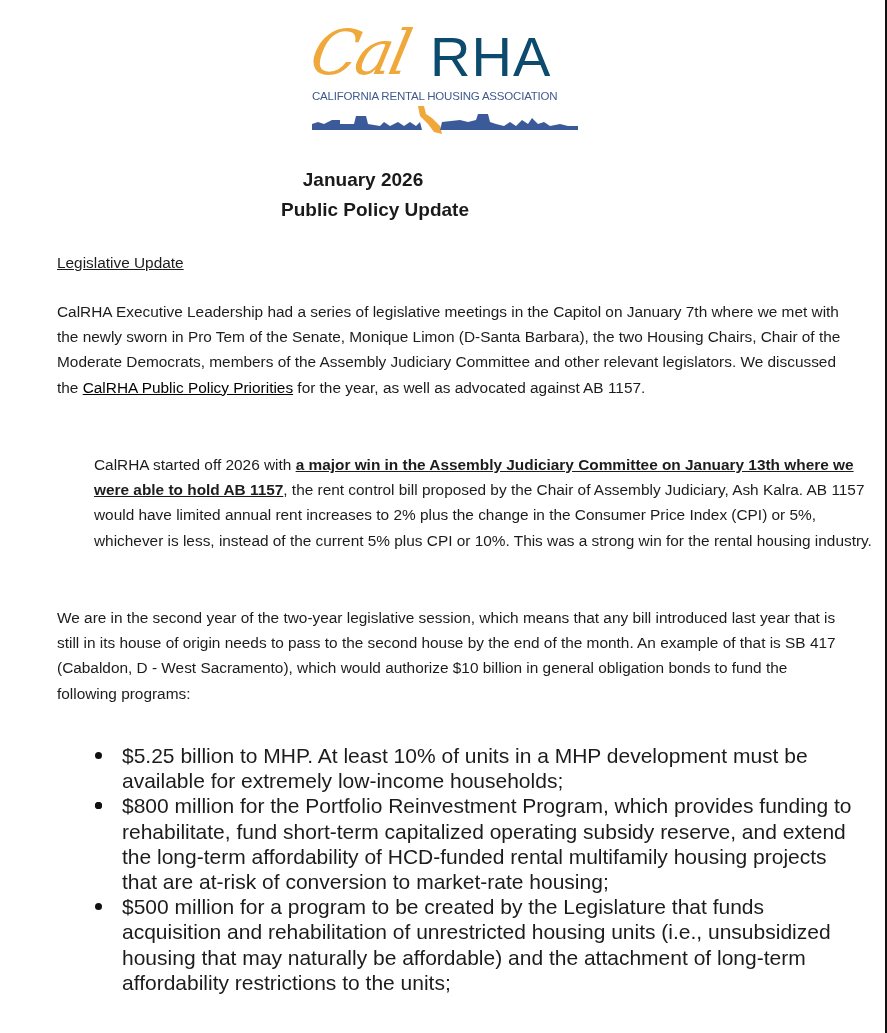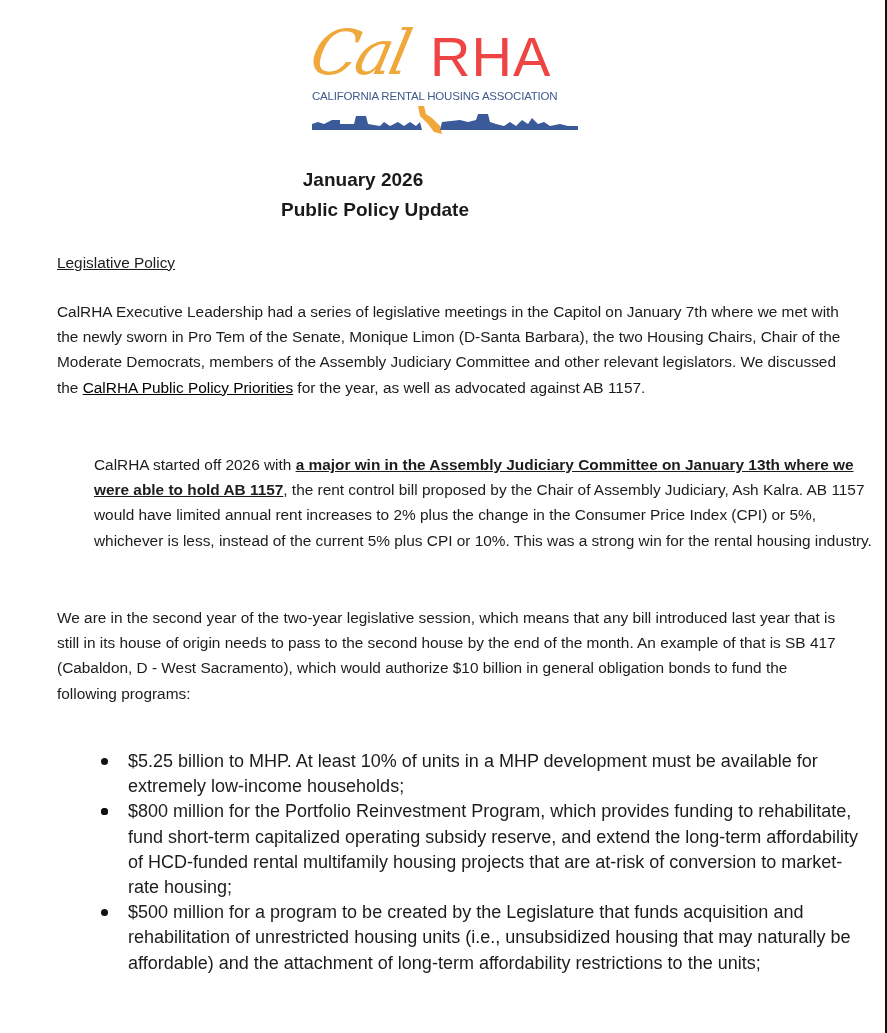--- a/index.html
+++ b/index.html
@@ -22,7 +22,7 @@
     }
     .logo .rha {
       position: absolute; left: 120px; top: 8px;
-      font-family: "Liberation Sans", sans-serif; font-size: 56px; color: #ef4444;
+      font-family: "Liberation Sans", sans-serif; font-size: 56px; color: #0c4a6e;
       line-height: 62px; letter-spacing: 1px;
     }
     .logo .tag {

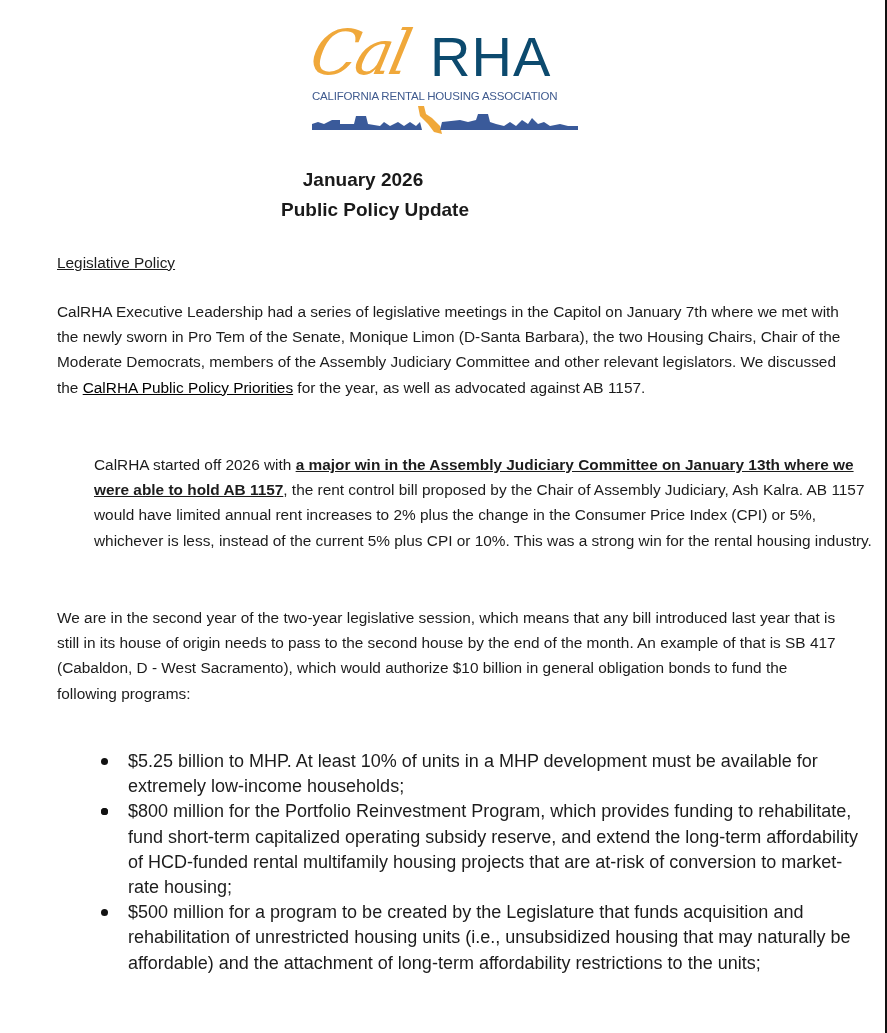--- a/index.html
+++ b/index.html
@@ -77,7 +77,7 @@
 <div class="title t1">January 2026</div>
 <div class="title t2">Public Policy Update</div>
 
-<div class="doc-text heading-u">Legislative Policy</div>
+<div class="doc-text heading-u">Legislative Update</div>
 
 <div class="doc-text p1">
   <span>CalRHA Executive Leadership had a series of legislative meetings in the Capitol on January 7th where we met with the newly sworn in Pro Tem of the Senate, Monique Limon (D-Santa Barbara), the two Housing Chairs, Chair of the Moderate Democrats, members of the Assembly Judiciary Committee and other relevant legislators.  We discussed the </span><a class="link" href="#">CalRHA Public Policy Priorities</a><span> for the year, as well as advocated against AB 1157.</span>

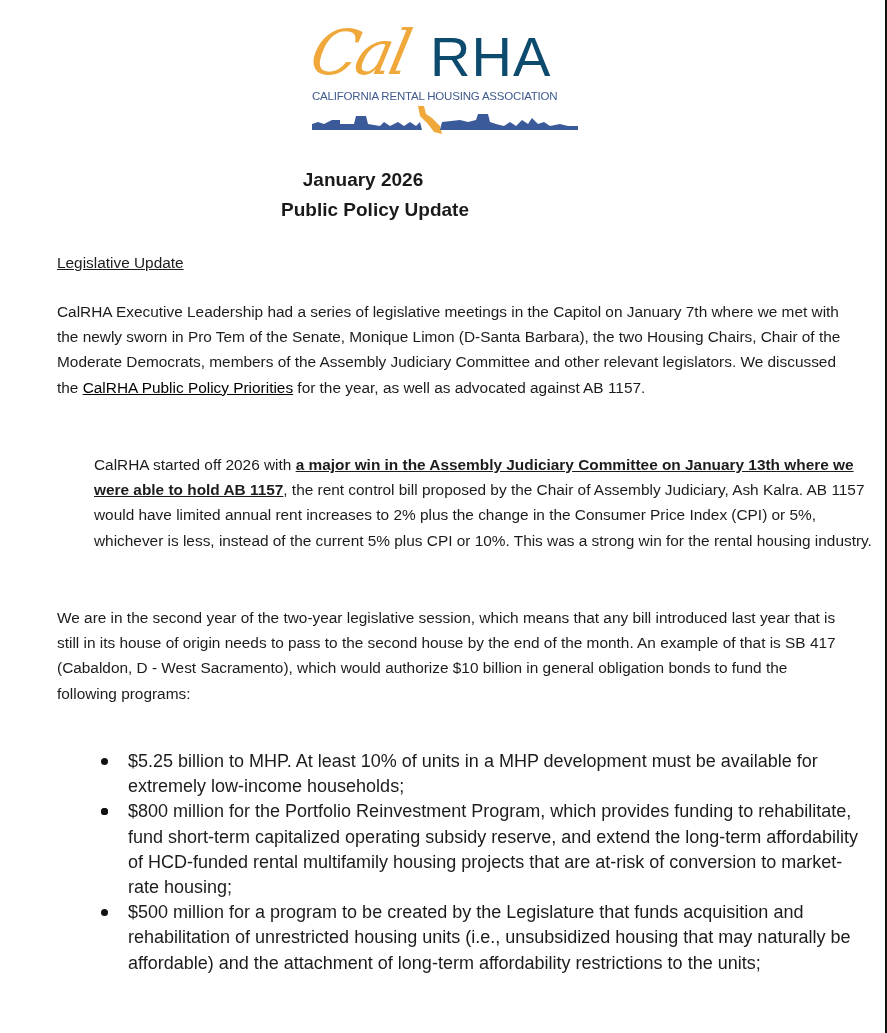--- a/index.html
+++ b/index.html
@@ -49,9 +49,9 @@
     a.link { color: #000000; text-decoration: underline; }
     .bold-u { font-weight: bold; text-decoration: underline; }
     .bullets {
-      position: absolute; left: 83px; top: 733px; width: 760px; margin: 16px; padding: 0;
+      position: absolute; left: 83px; top: 733px; width: 760px; margin: 10px; padding: 0;
       list-style: none;
-      font-family: "Liberation Sans", sans-serif; font-size: 18px; line-height: 25.2px; color: #1c1c1c;
+      font-family: "Liberation Sans", sans-serif; font-size: 21px; line-height: 25.2px; color: #1c1c1c;
     }
     .bullets li { position: relative; padding-left: 29px; }
     .bullets .dot {

